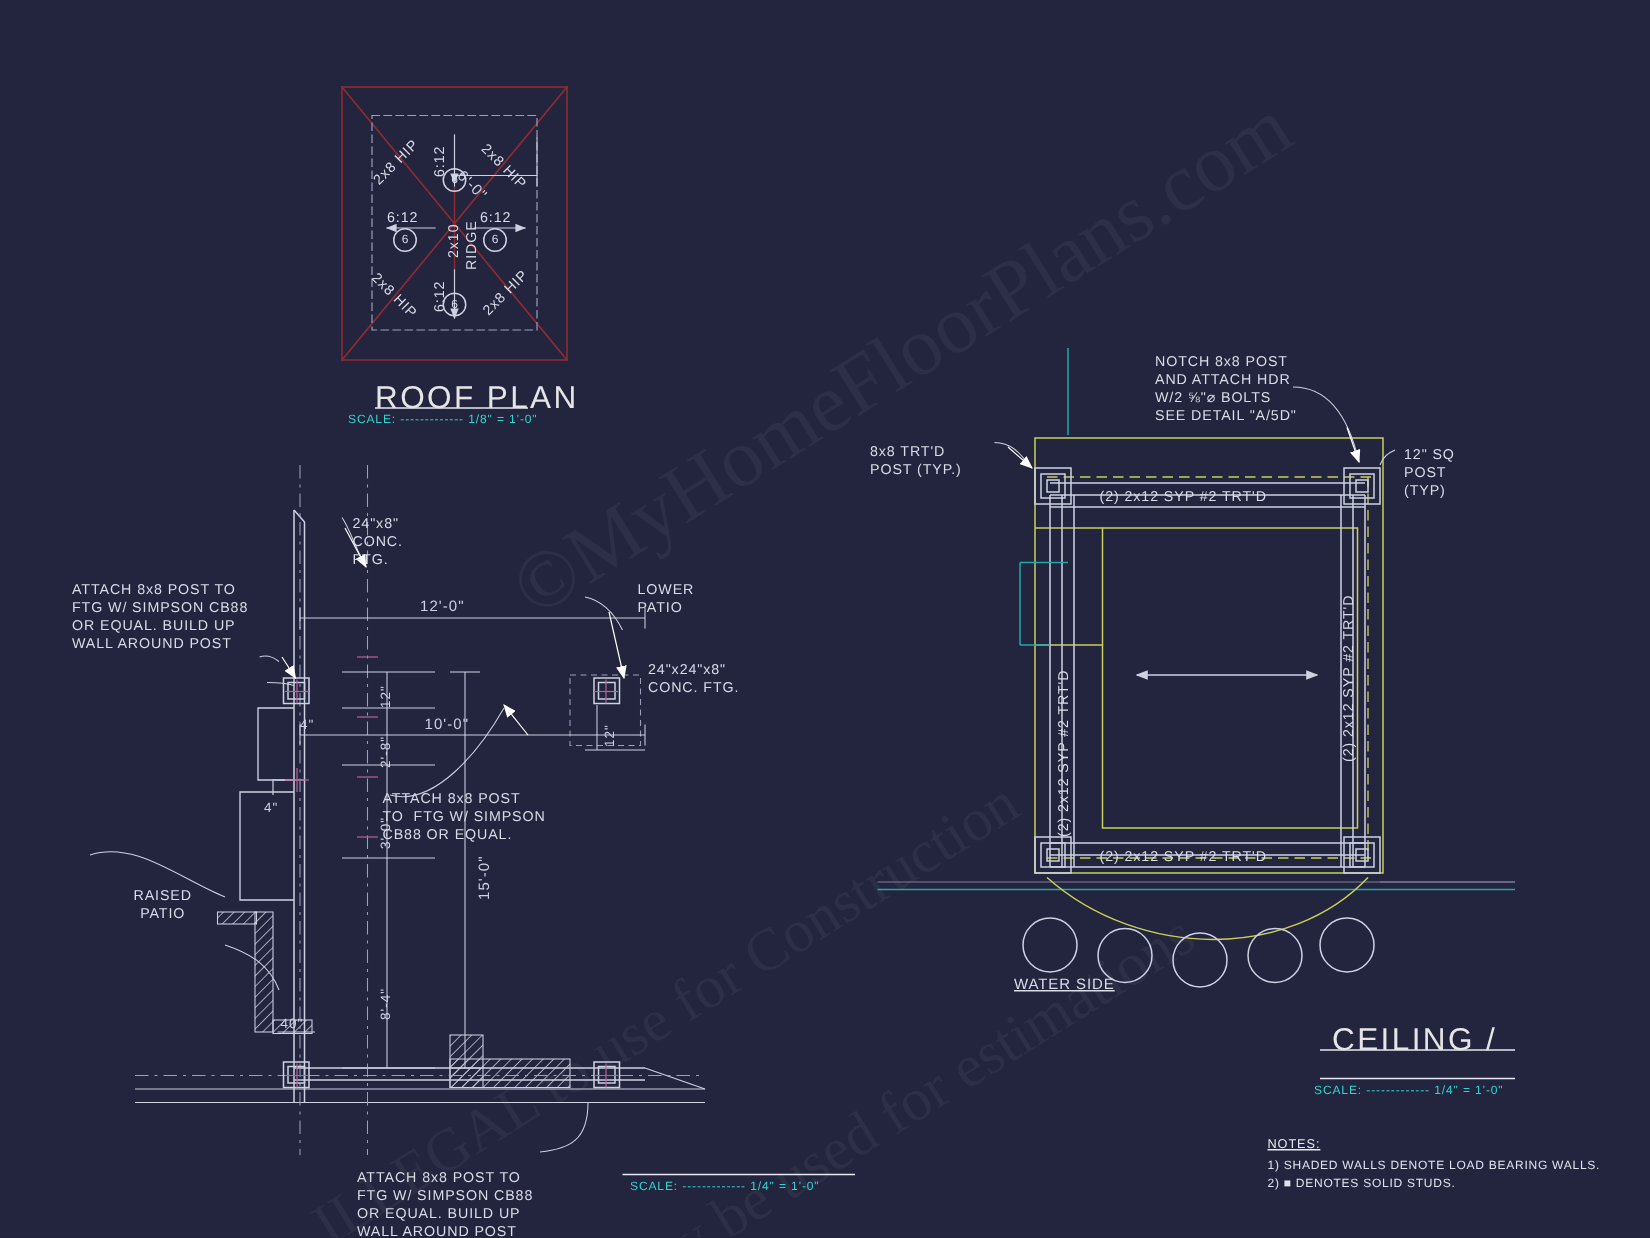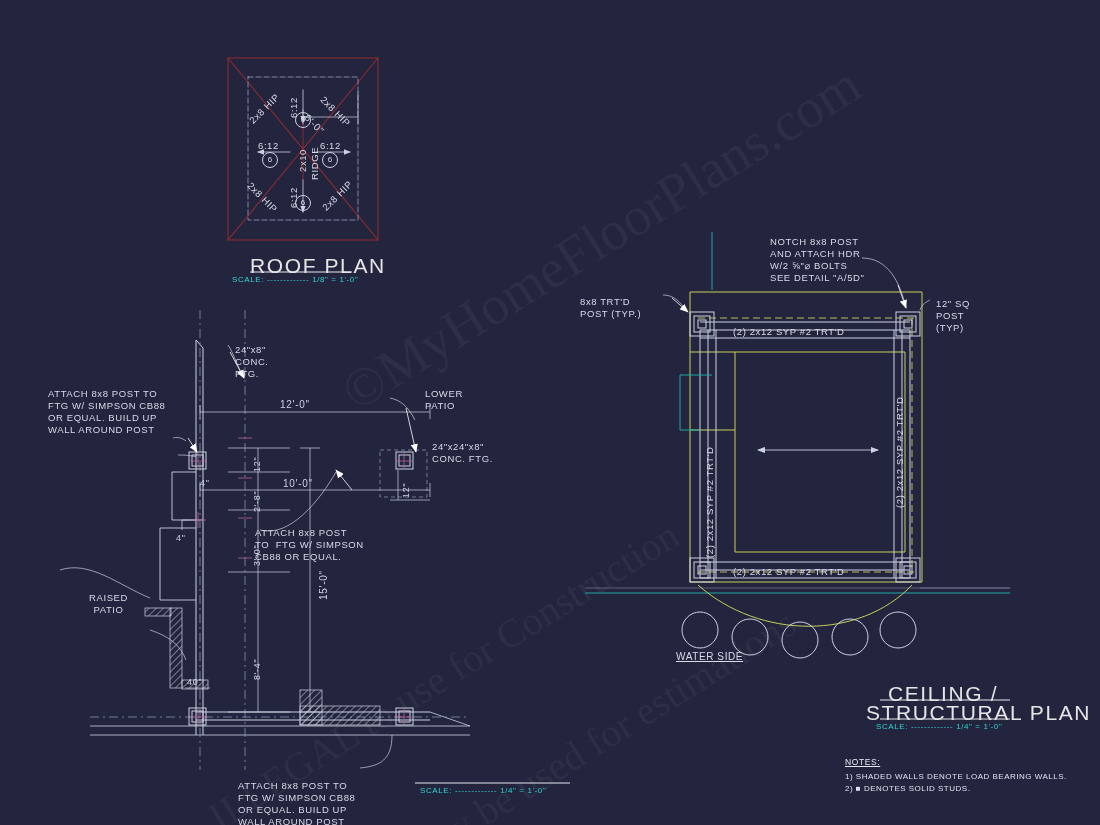--- a/index.html
+++ b/index.html
@@ -340,7 +340,6 @@
   <div class="lbl" style="left:676px;top:651px;font-size:10px;text-decoration:underline;">WATER SIDE</div>
 
   <div class="ttl" style="left:888px;top:682px;">CEILING /</div>
-  <div class="ttl" style="left:866px;top:701px;">STRUCTURAL PLAN</div>
   <div class="scl" style="left:876px;top:722px;">SCALE: ------------- 1/4" = 1'-0"</div>
 
   <div class="notehd" style="left:845px;top:757px;">NOTES:</div>

